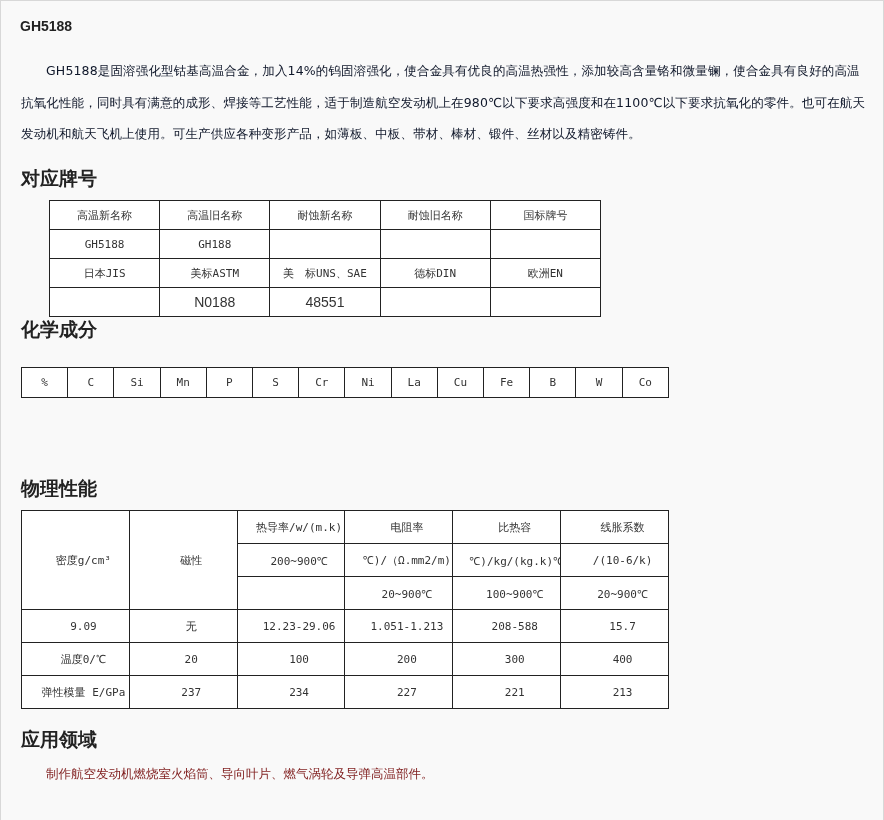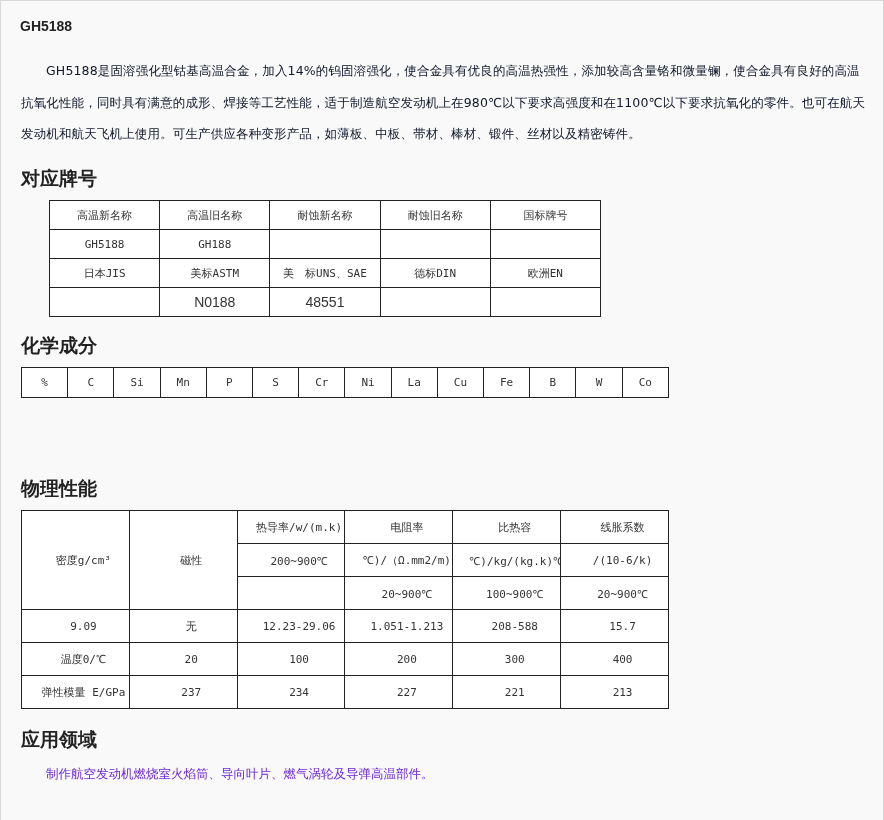--- a/index.html
+++ b/index.html
@@ -98,7 +98,7 @@
   </tbody>
     </table>
 
-  <div class="h2" style="top:332px">化学成分</div>
+  <div class="h2" style="top:316px">化学成分</div>
   <table id="chem-table">
     <tbody>
         <tr id="chem-header">

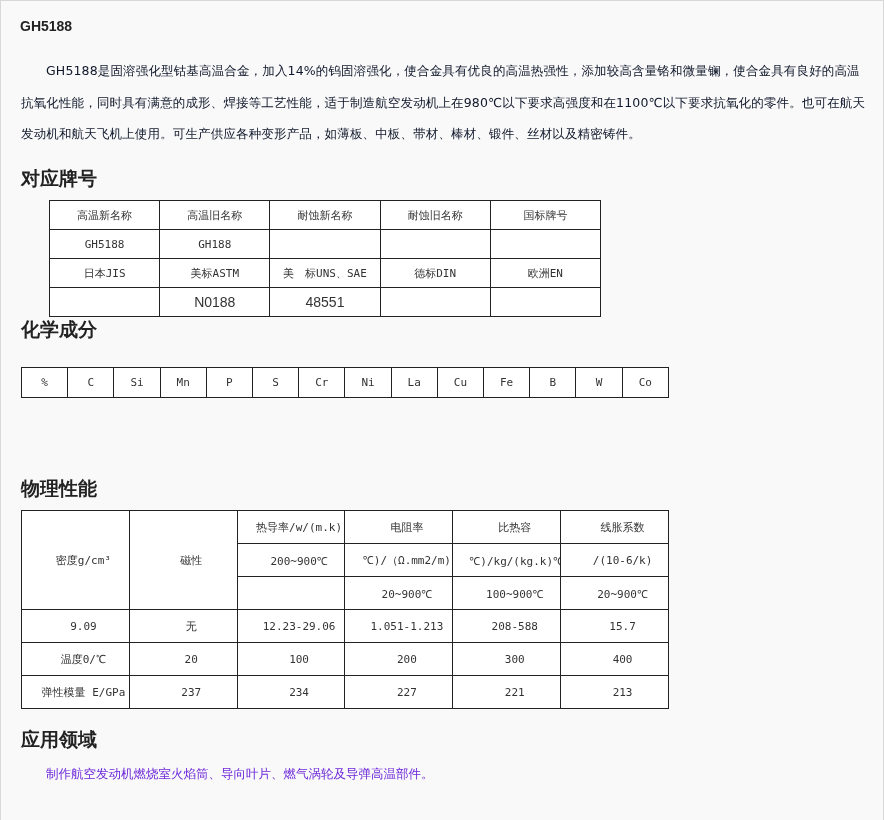--- a/index.html
+++ b/index.html
@@ -52,7 +52,7 @@
   #phys-table td { height:32px;padding-left:16px; }
   .apps {
     position:absolute; left:45px; top:765px;
-    font-size:12.5px; color:#6d28d9;
+    font-size:12.5px; color:#7f1d1d;
   }
 </style>
 </head>

